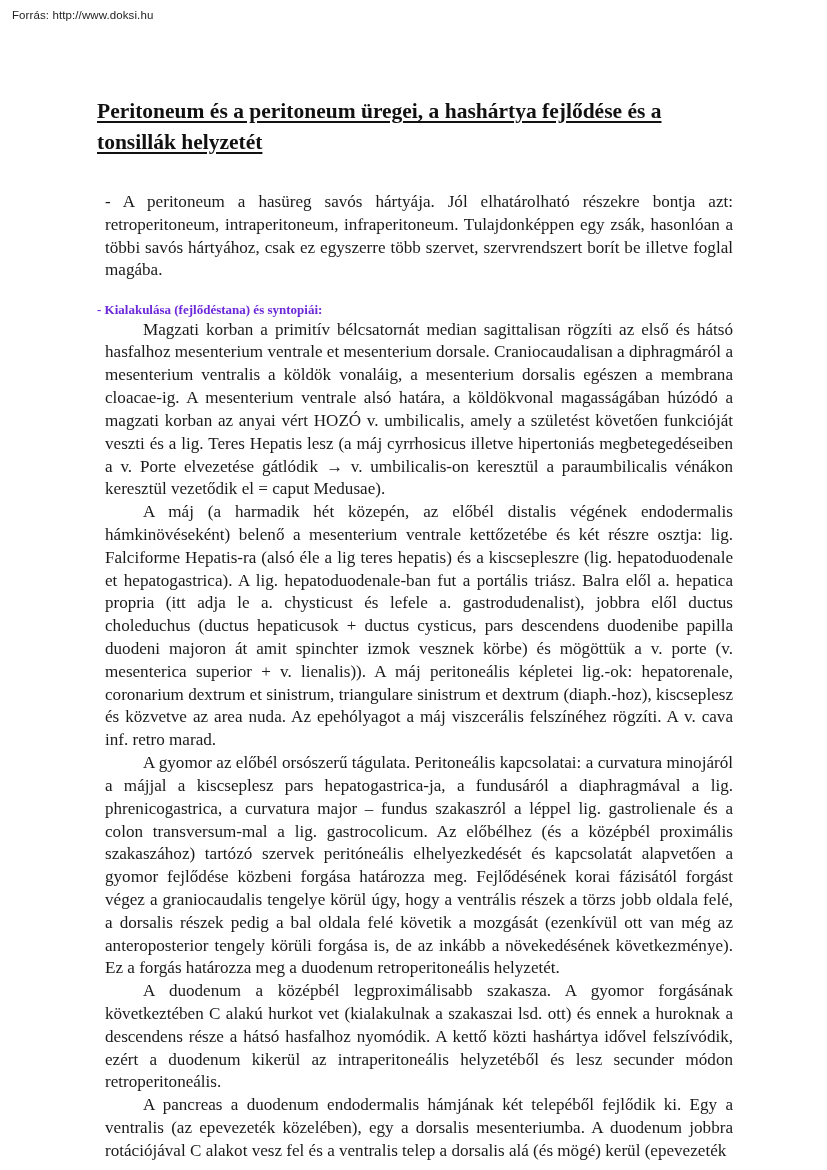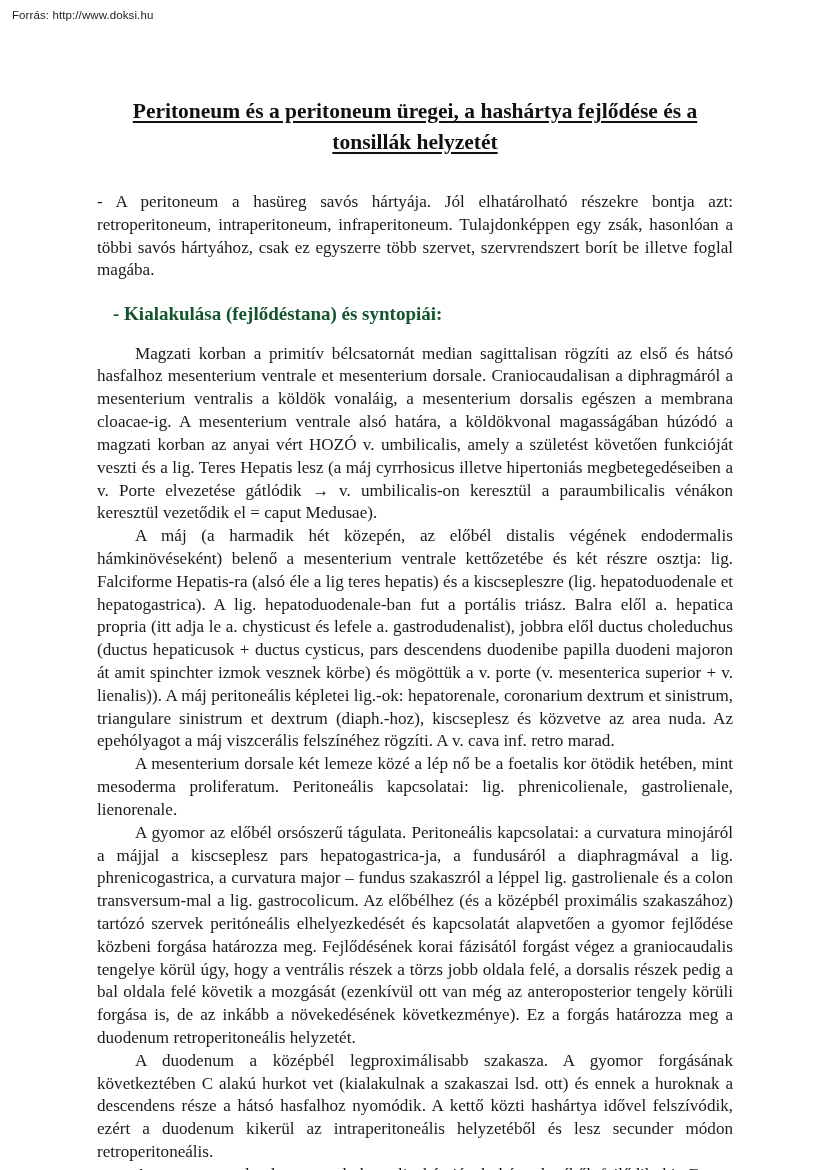--- a/index.html
+++ b/index.html
@@ -38,7 +38,7 @@
     width: 636px;
   }
   .doc-title {
-    text-align: center;
+    text-align: left;
     font-size: 21.5px;
     font-weight: bold;
     line-height: 1.42;

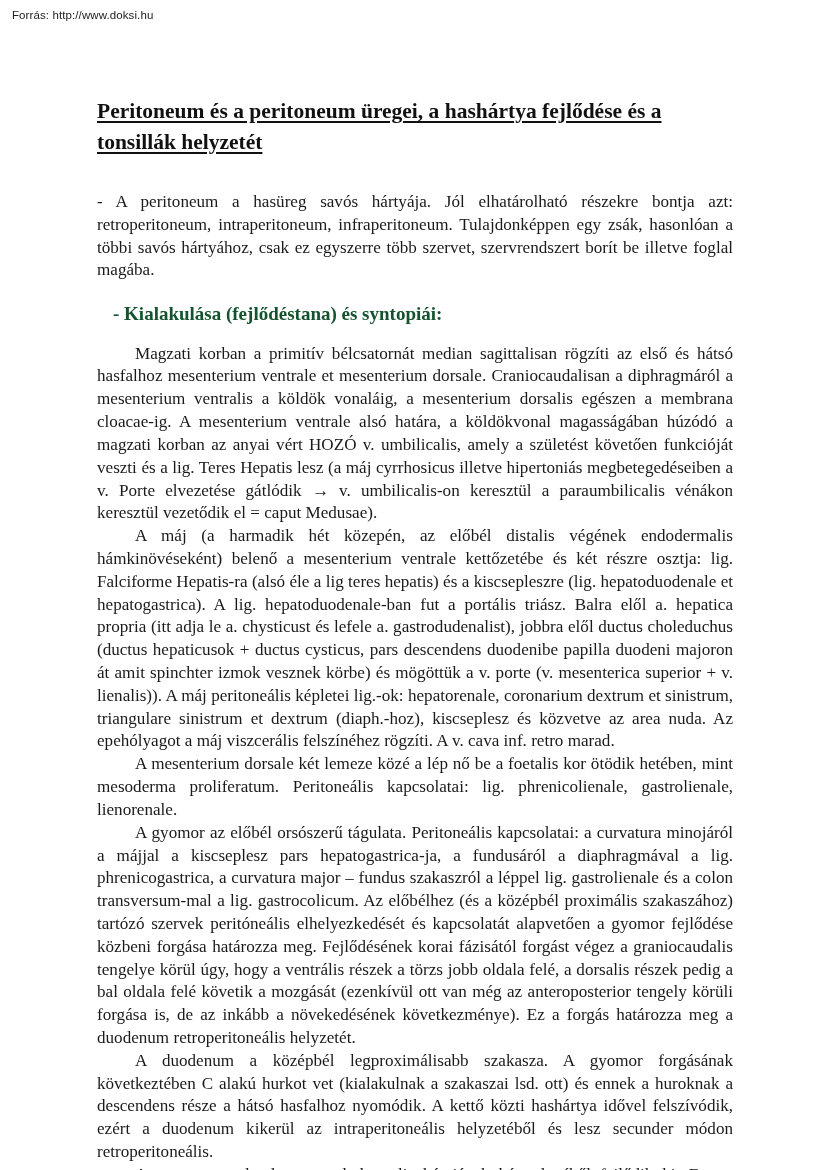--- a/index.html
+++ b/index.html
@@ -54,7 +54,7 @@
     width: 100%;
   }
   p.body-par {
-    margin: 0 0 0 0;
+    margin: 0 0 0 8px;
     font-size: 17.1px;
     line-height: 1.335;
     text-align: justify;

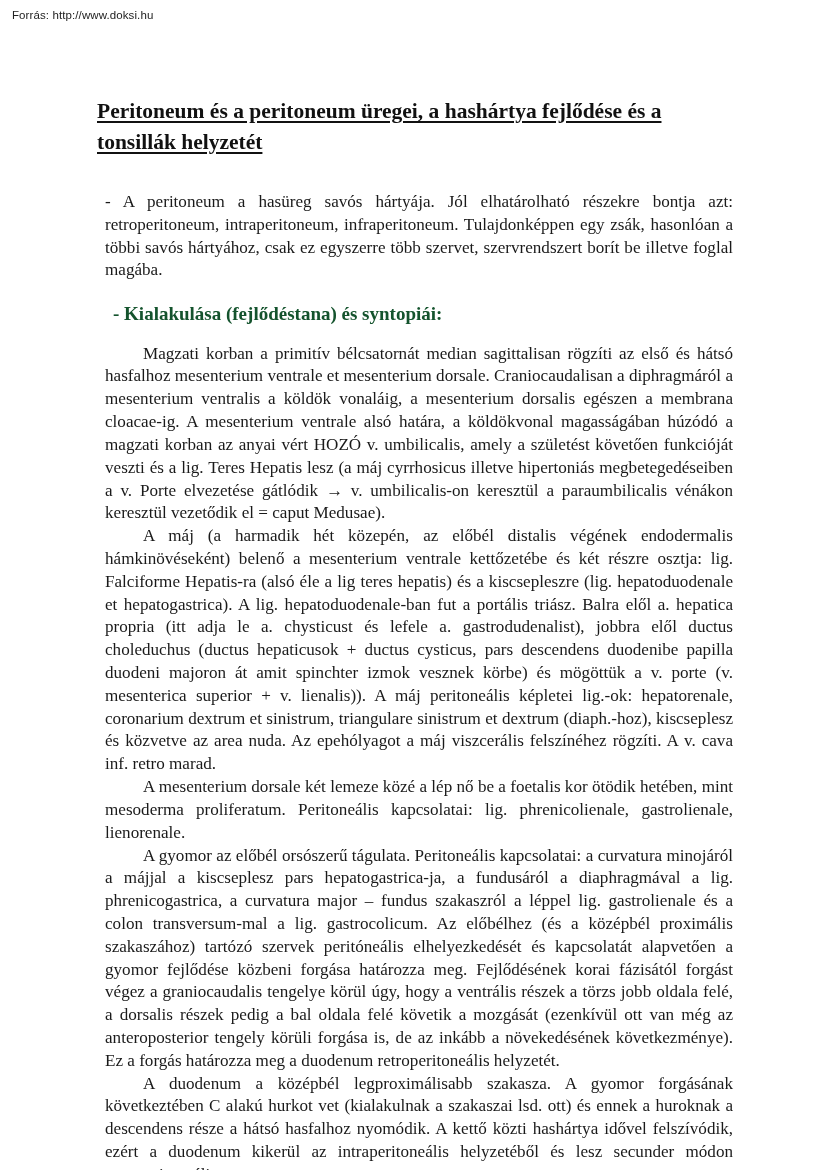--- a/index.html
+++ b/index.html
@@ -69,11 +69,11 @@
     margin-top: 19px;
   }
   .sec-heading {
-    margin: 16px;
-    font-size: 19px;
+    margin: 0;
+    font-size: 13px;
     font-weight: bold;
     line-height: 1.335;
-    color: #14532d;
+    color: #6d28d9;
     text-align: left;
   }
   .it {

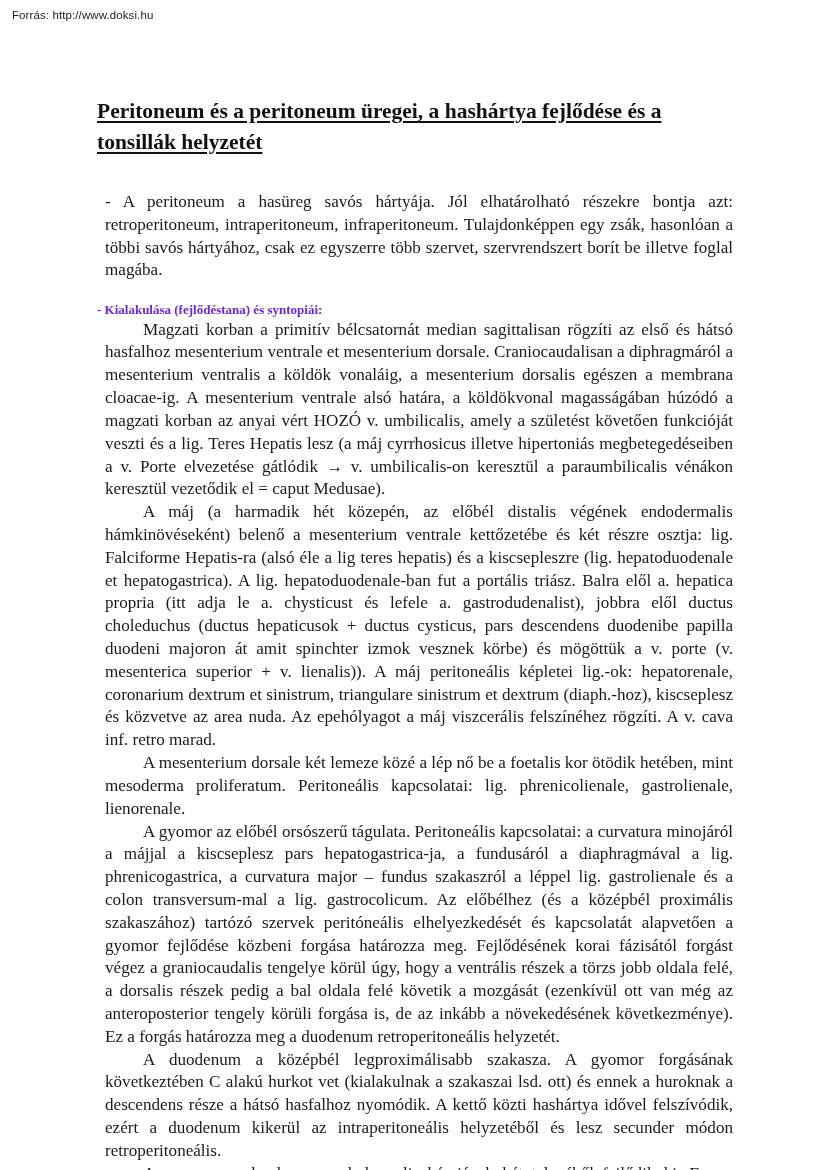--- a/index.html
+++ b/index.html
@@ -101,7 +101,6 @@
 
     <p class="body-par indent"><span>A máj (a harmadik hét közepén, az előbél distalis végének endodermalis hámkinövéseként) belenő a mesenterium ventrale kettőzetébe és két részre osztja: </span><span class="it">lig. Falciforme Hepatis</span><span>-ra (alsó éle a lig teres hepatis) és a kiscsepleszre (lig. hepatoduodenale et hepatogastrica). A lig. hepatoduodenale-ban fut a portális triász. Balra elől a. hepatica propria (itt adja le a. chysticust és lefele a. gastrodudenalist), jobbra elől ductus choleduchus (ductus hepaticusok + ductus cysticus, pars descendens duodenibe papilla duodeni majoron át amit spinchter izmok vesznek körbe) és mögöttük a v. porte (v. mesenterica superior + v. lienalis)). A máj peritoneális képletei lig.-ok: hepatorenale, coronarium dextrum et sinistrum, triangulare sinistrum et dextrum (diaph.-hoz), kiscseplesz és közvetve az area nuda. Az epehólyagot a máj viszcerális felszínéhez rögzíti. A v. cava inf. retro marad.</span></p>
 
-    <p class="body-par indent">A mesenterium dorsale két lemeze közé a lép nő be a foetalis kor ötödik hetében, mint mesoderma proliferatum. Peritoneális kapcsolatai: lig. phrenicolienale, gastrolienale, lienorenale.</p>
 
     <p class="body-par indent">A gyomor az előbél orsószerű tágulata. Peritoneális kapcsolatai: a curvatura minojáról a májjal a kiscseplesz pars hepatogastrica-ja, a fundusáról a diaphragmával a lig. phrenicogastrica, a curvatura major – fundus szakaszról a léppel lig. gastrolienale és a colon transversum-mal a lig. gastrocolicum. Az előbélhez (és a középbél proximális szakaszához) tartózó szervek peritóneális elhelyezkedését és kapcsolatát alapvetően a gyomor fejlődése közbeni forgása határozza meg. Fejlődésének korai fázisától forgást végez a graniocaudalis tengelye körül úgy, hogy a ventrális részek a törzs jobb oldala felé, a dorsalis részek pedig a bal oldala felé követik a mozgását (ezenkívül ott van még az anteroposterior tengely körüli forgása is, de az inkább a növekedésének következménye). Ez a forgás határozza meg a duodenum retroperitoneális helyzetét.</p>
 

